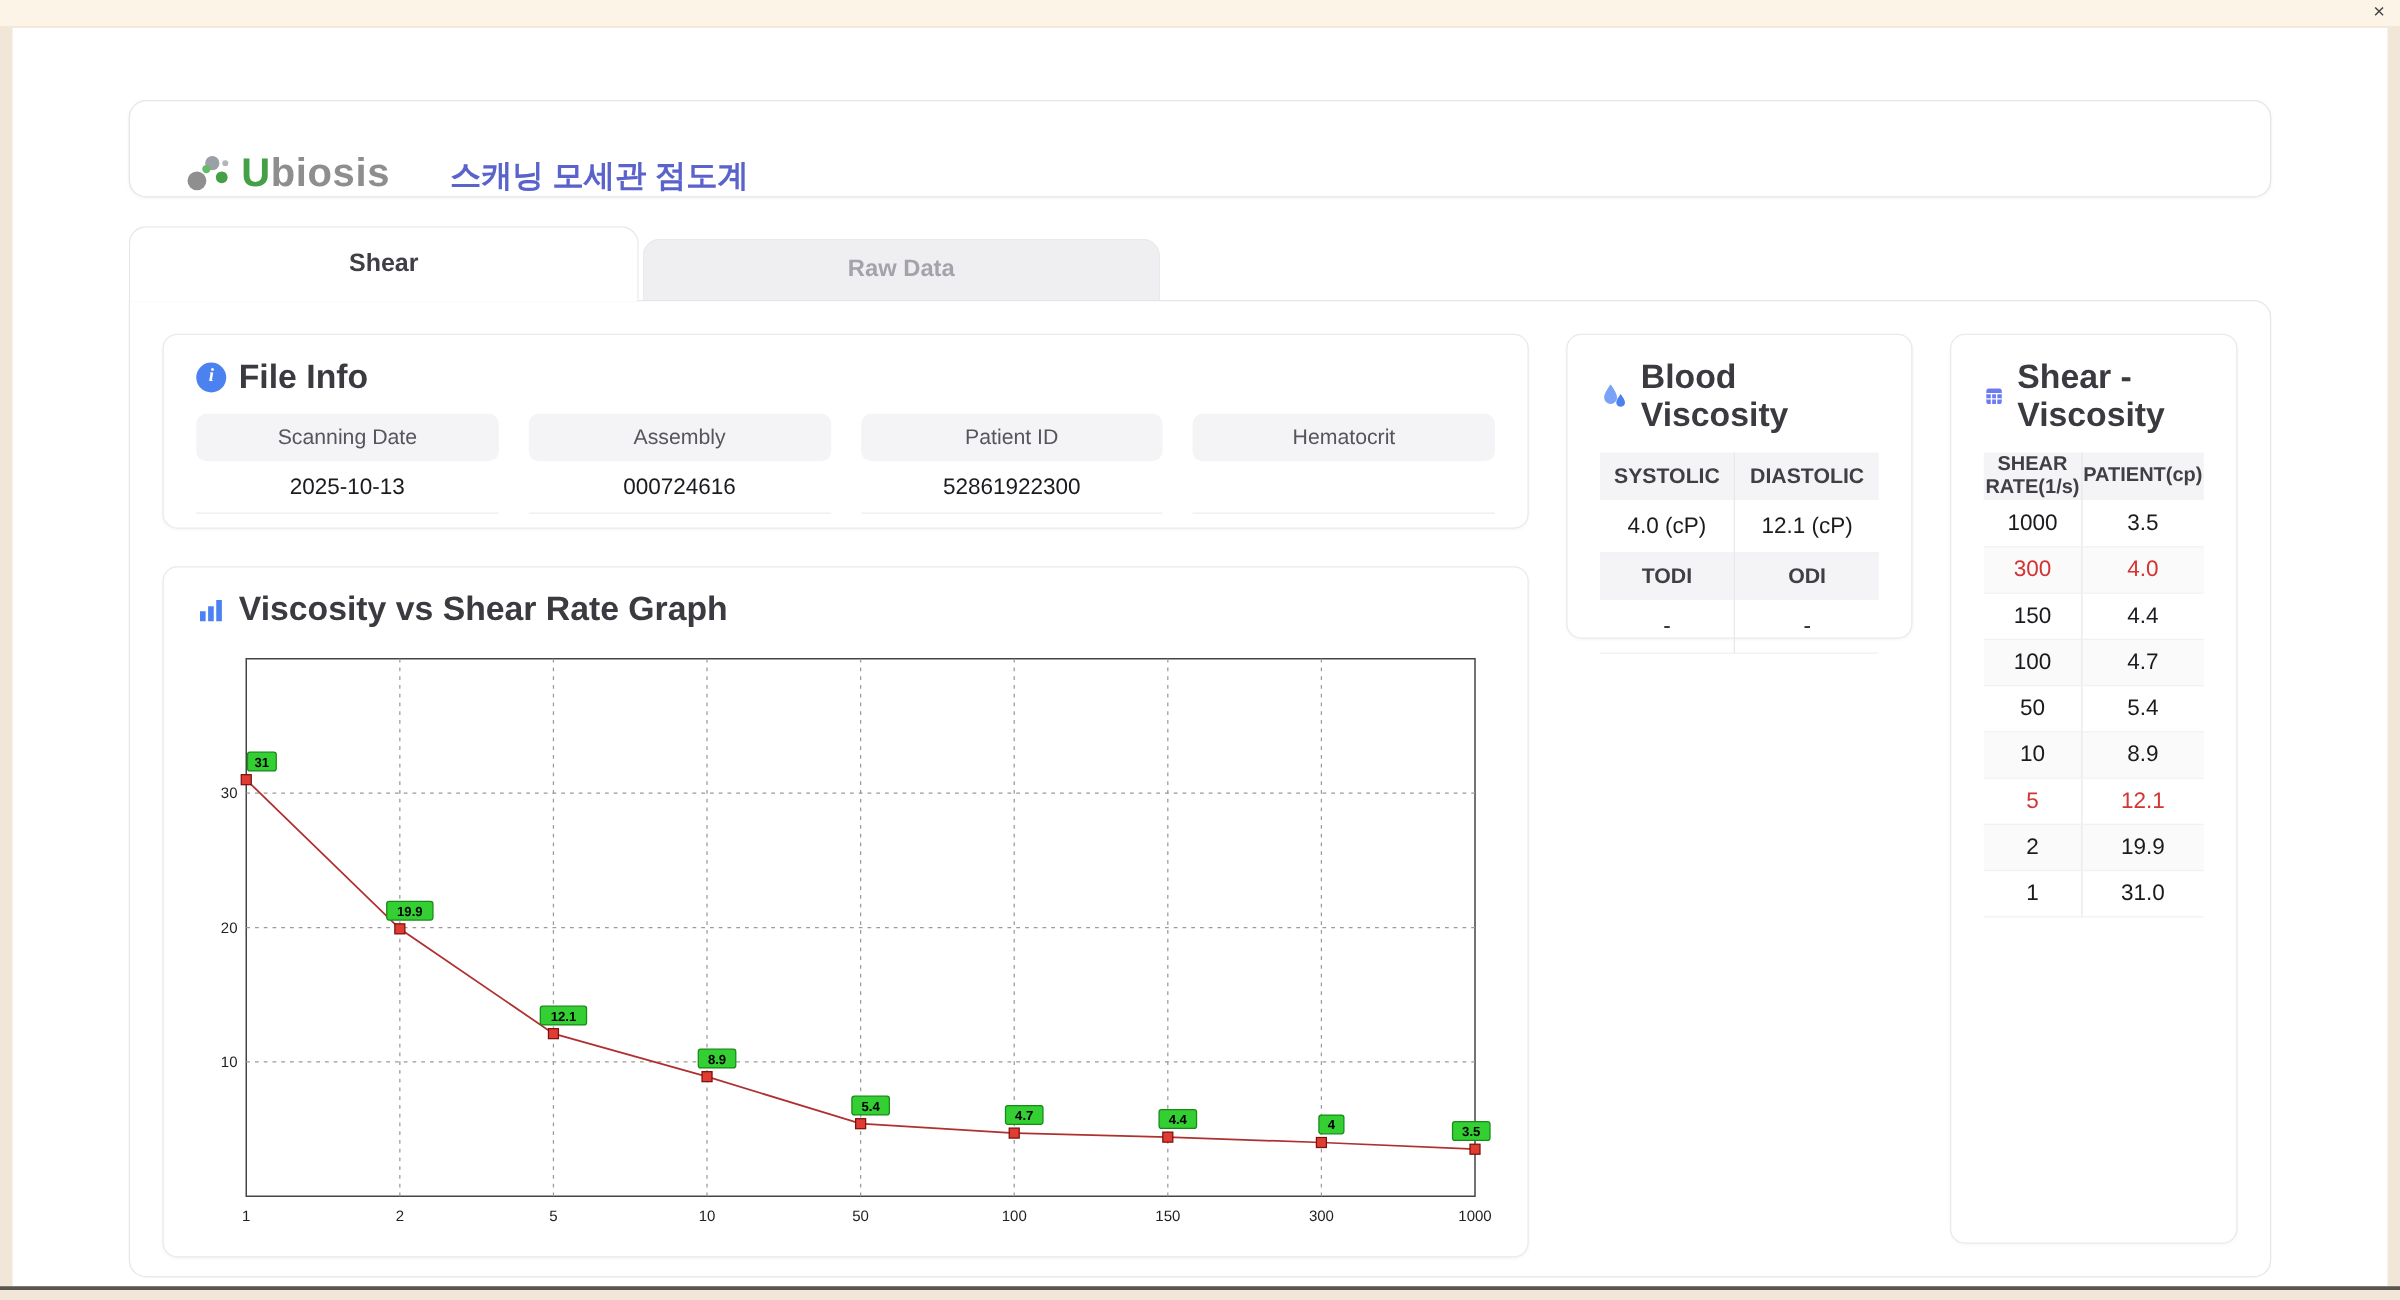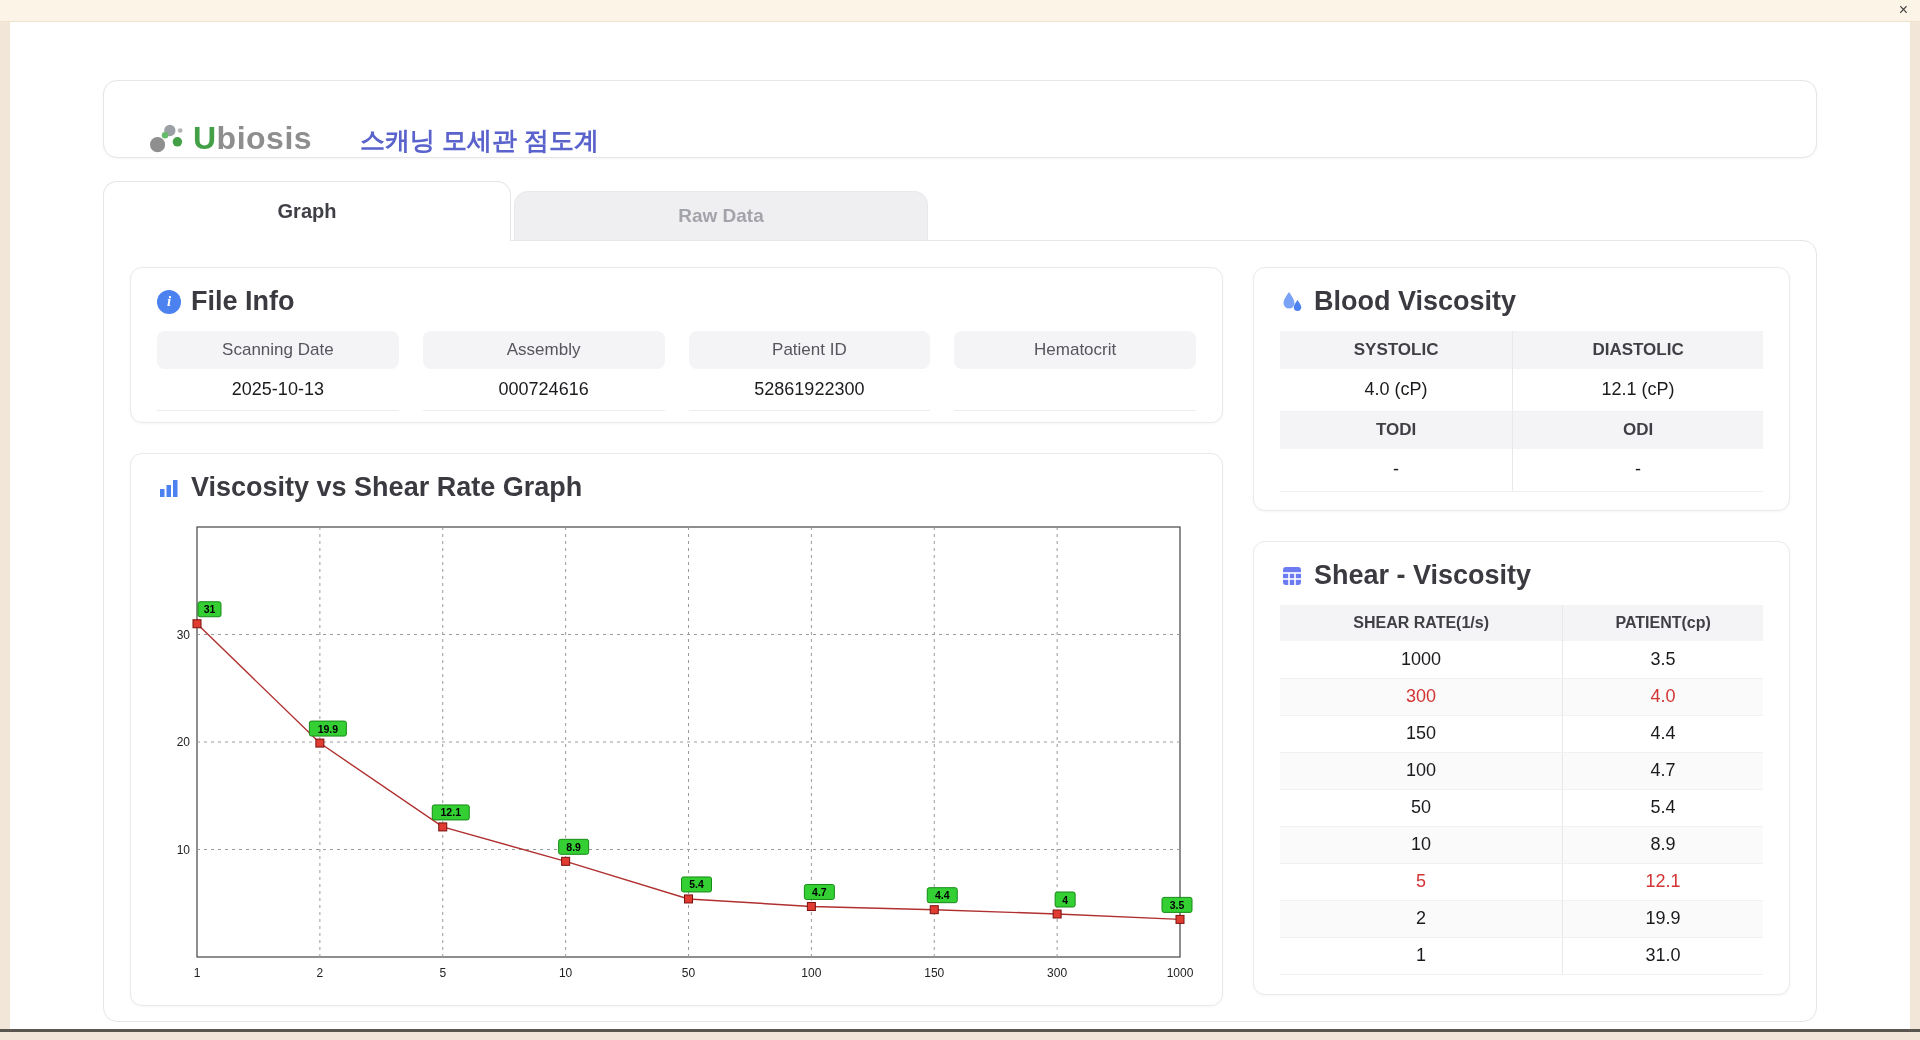--- a/index.html
+++ b/index.html
@@ -160,7 +160,7 @@
     </div>
 
     <div class="tabs">
-      <div class="tab active">Graph</div>
+      <div class="tab active">Shear</div>
       <div class="tab inactive">Raw Data</div>
     </div>
 

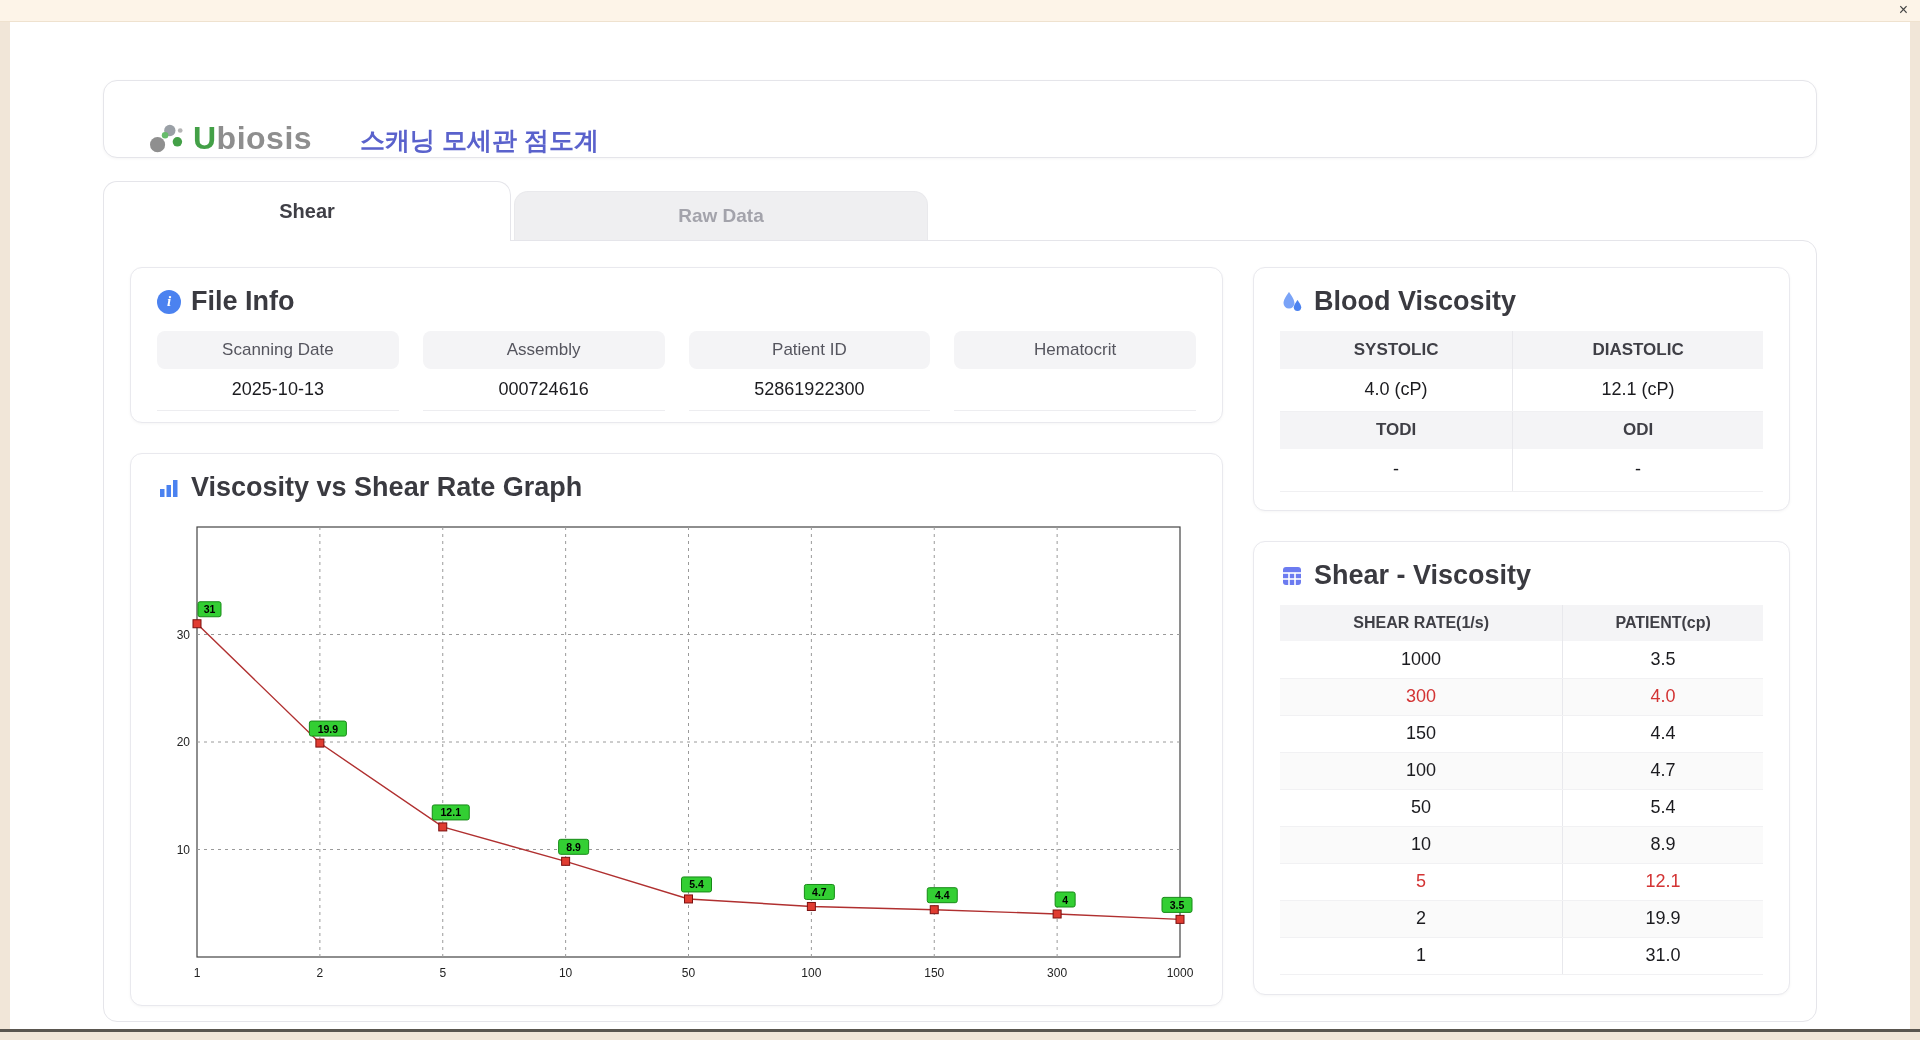--- a/index.html
+++ b/index.html
@@ -70,7 +70,7 @@
     position:relative; z-index:1;
   }
   .left-col  { width:1093px; display:flex; flex-direction:column; gap:30px; }
-  .right-col { flex:1; display:flex; flex-direction:column; gap:30px; }
+  .right-col { flex:1; display:flex; flex-direction:row; gap:30px; }
 
   .card {
     border:1px solid #e9e9ee; border-radius:12px; background:#fff;

